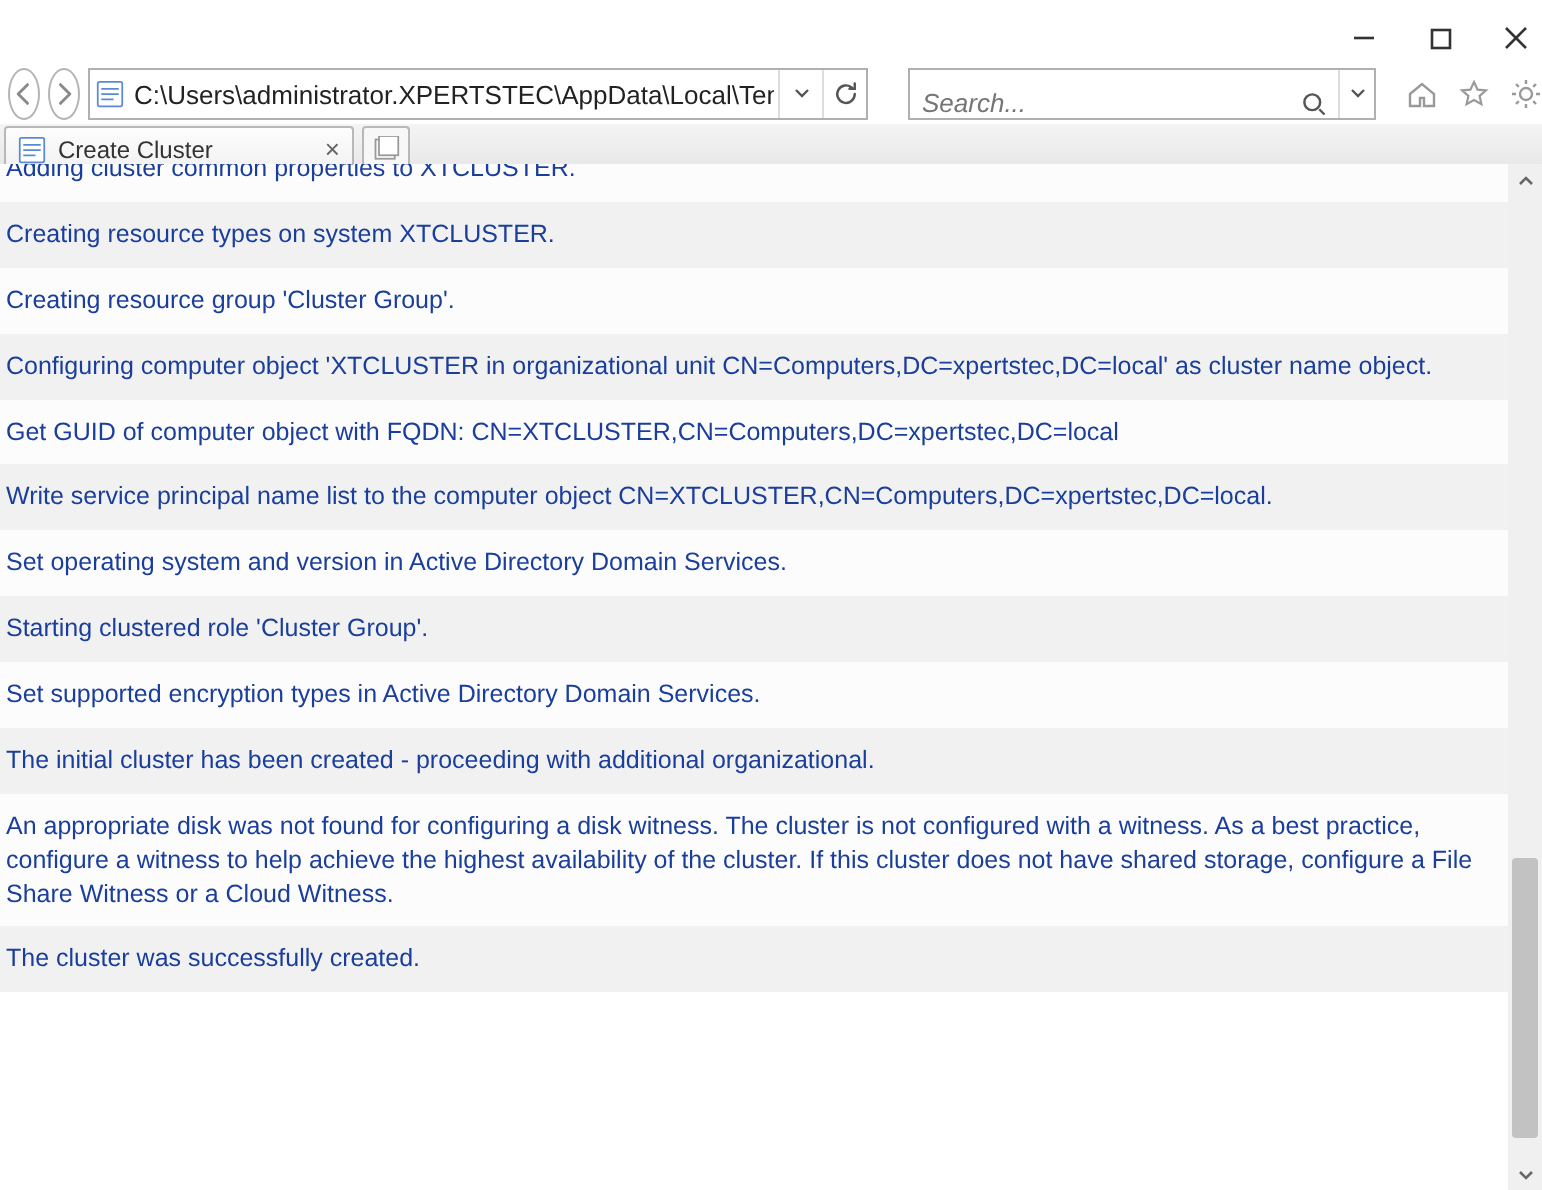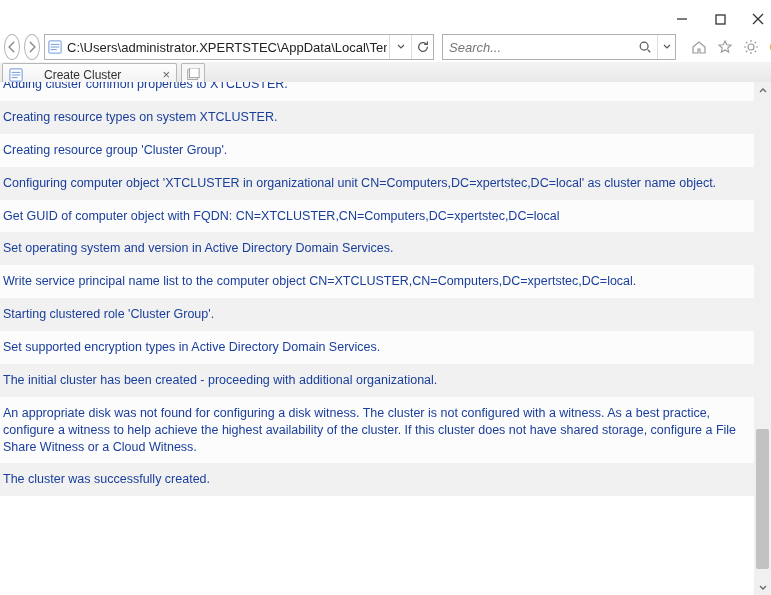--- a/index.html
+++ b/index.html
@@ -20,7 +20,7 @@
 .addr-box input { flex:1; border:none; outline:none; font-size: 13px; color:#222; padding: 0 2px; background:transparent; }
 .addr-box .drop, .addr-box .reload { width:22px; display:flex; align-items:center; justify-content:center; color:#555; cursor:pointer; border-left:1px solid #ddd; height:100%; }
 
-.search-box { flex: 0 0 190px; height:26px; border:1px solid #b0b0b0; display:flex; align-items:center; background:#fff; margin-left:4px;}
+.search-box { flex: 0 0 190px; height:26px; border:1px solid #b0b0b0; display:flex; align-items:flex-end; background:#fff; margin-left:16px;}
 .search-box input { flex:1; border:none; outline:none; font-size:13px; color:#777; font-style:italic; padding:0 6px; background:transparent;}
 .search-box .mag { width:24px; display:flex; align-items:center; justify-content:center; color:#555; cursor:pointer; }
 .search-box .drop { width:18px; display:flex; align-items:center; justify-content:center; color:#555; cursor:pointer; border-left:1px solid #ddd; height:100%; }

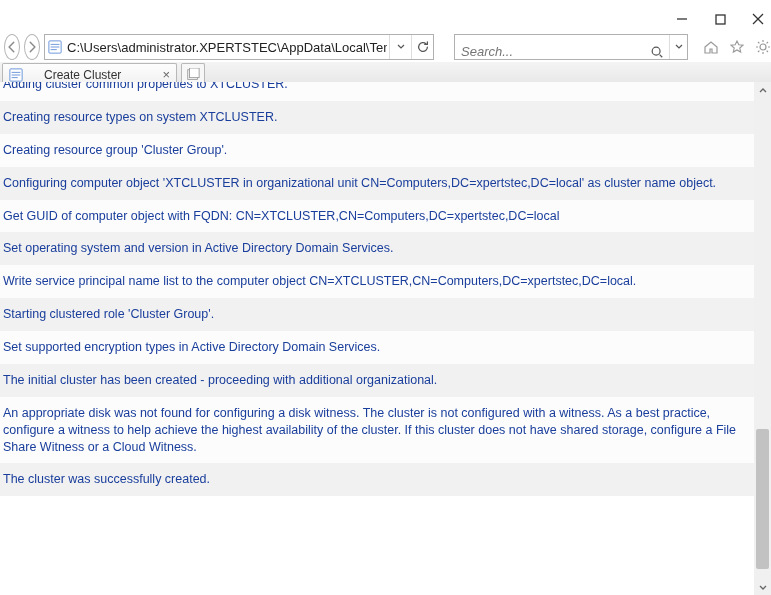--- a/index.html
+++ b/index.html
@@ -29,7 +29,7 @@
 .righticons .ic { width:18px; height:18px; display:flex; align-items:center; justify-content:center; color:#888; cursor:pointer; }
 
 .tabstrip { height: 24px; background: linear-gradient(#f4f4f4,#e7e7e7); display:flex; align-items:flex-end; padding-left:2px; border-bottom:1px solid #c0c0c0; }
-.tab { height: 22px; min-width: 175px; background: linear-gradient(#fdfdfd,#f1f1f1); border:1px solid #b8b8b8; border-bottom:none; display:flex; align-items:center; padding: 0 6px; font-size:12px; color:#333; gap:21px; border-top-left-radius:2px; border-top-right-radius:2px;}
+.tab { height: 22px; min-width: 175px; background: linear-gradient(#fdfdfd,#f1f1f1); border:1px solid #b8b8b8; border-bottom:none; display:flex; align-items:center; padding: 0 6px; font-size:12px; color:#333; gap:6px; border-top-left-radius:2px; border-top-right-radius:2px;}
 .tab .favicon { width:14px; height:14px; display:flex; align-items:center; justify-content:center; }
 .tab .title { flex:1; white-space: nowrap; overflow:hidden; }
 .tab .close { color:#666; cursor:pointer; font-size:13px; }

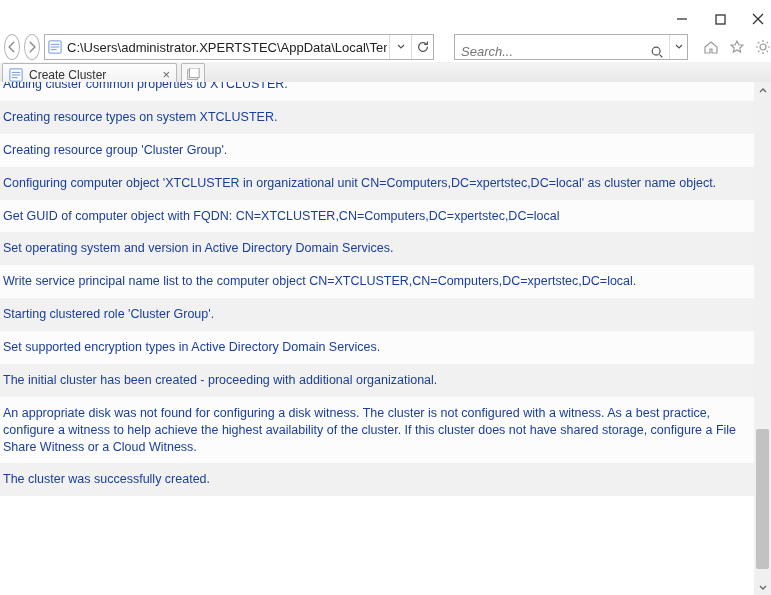--- a/index.html
+++ b/index.html
@@ -171,8 +171,8 @@
       <div class="row">Creating resource group 'Cluster Group'.</div>
       <div class="row">Configuring computer object 'XTCLUSTER in organizational unit CN=Computers,DC=xpertstec,DC=local' as cluster name object.</div>
       <div class="row">Get GUID of computer object with FQDN: CN=XTCLUSTER,CN=Computers,DC=xpertstec,DC=local</div>
+      <div class="row">Write service principal name list to the computer object CN=XTCLUSTER,CN=Computers,DC=xpertstec,DC=local.</div>
       <div class="row">Set operating system and version in Active Directory Domain Services.</div>
-      <div class="row">Write service principal name list to the computer object CN=XTCLUSTER,CN=Computers,DC=xpertstec,DC=local.</div>
       <div class="row">Starting clustered role 'Cluster Group'.</div>
       <div class="row">Set supported encryption types in Active Directory Domain Services.</div>
       <div class="row">The initial cluster has been created - proceeding with additional organizational.</div>

